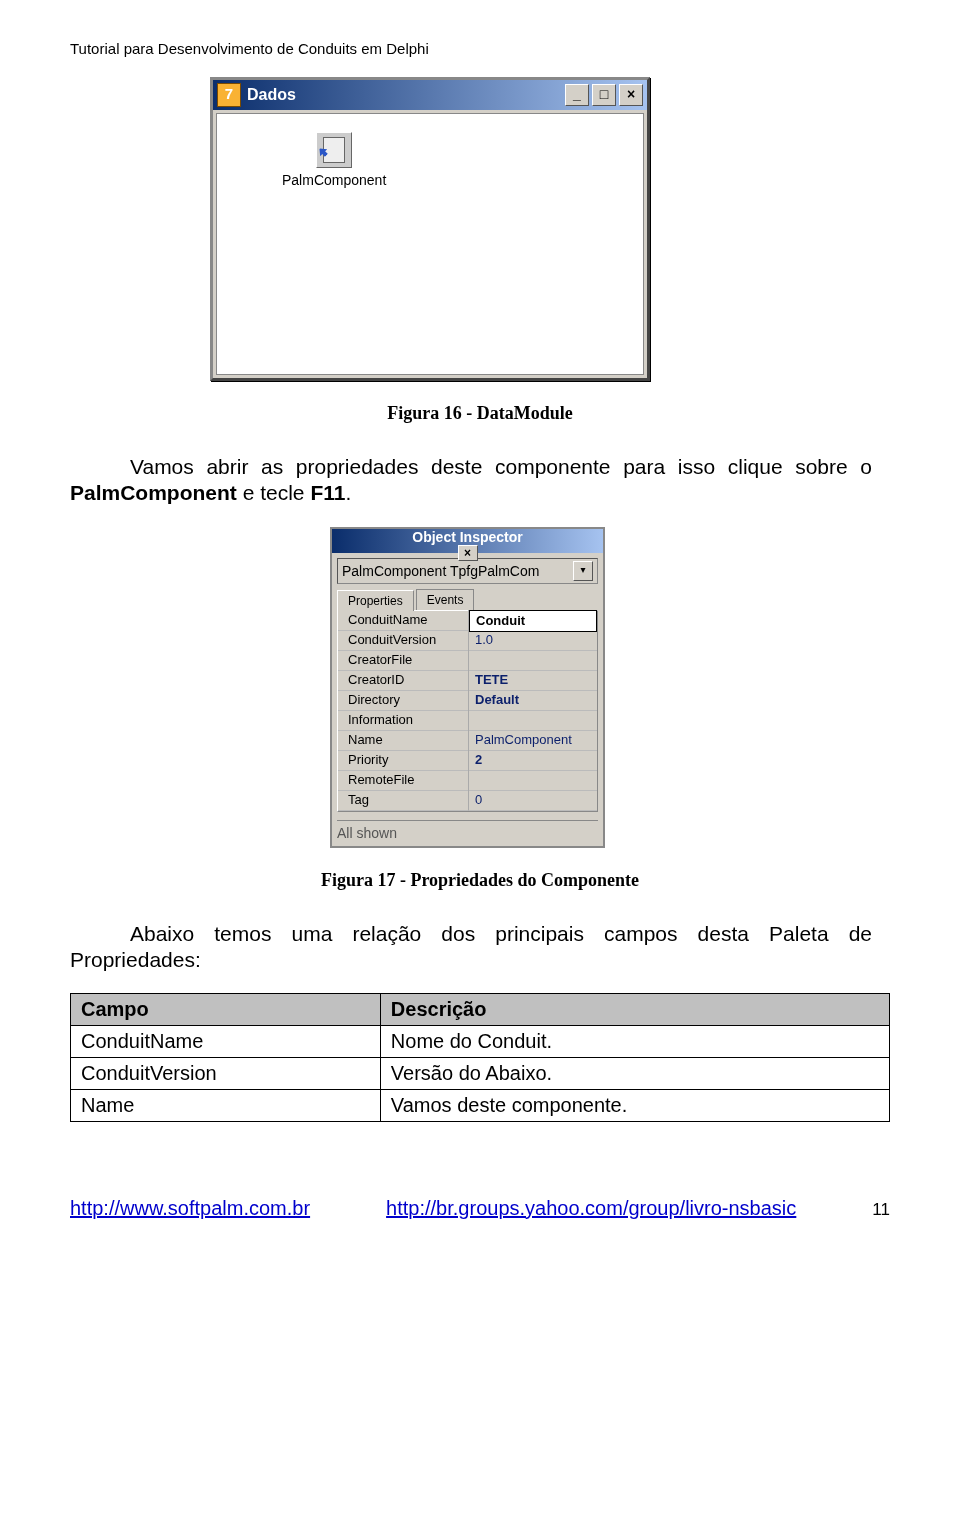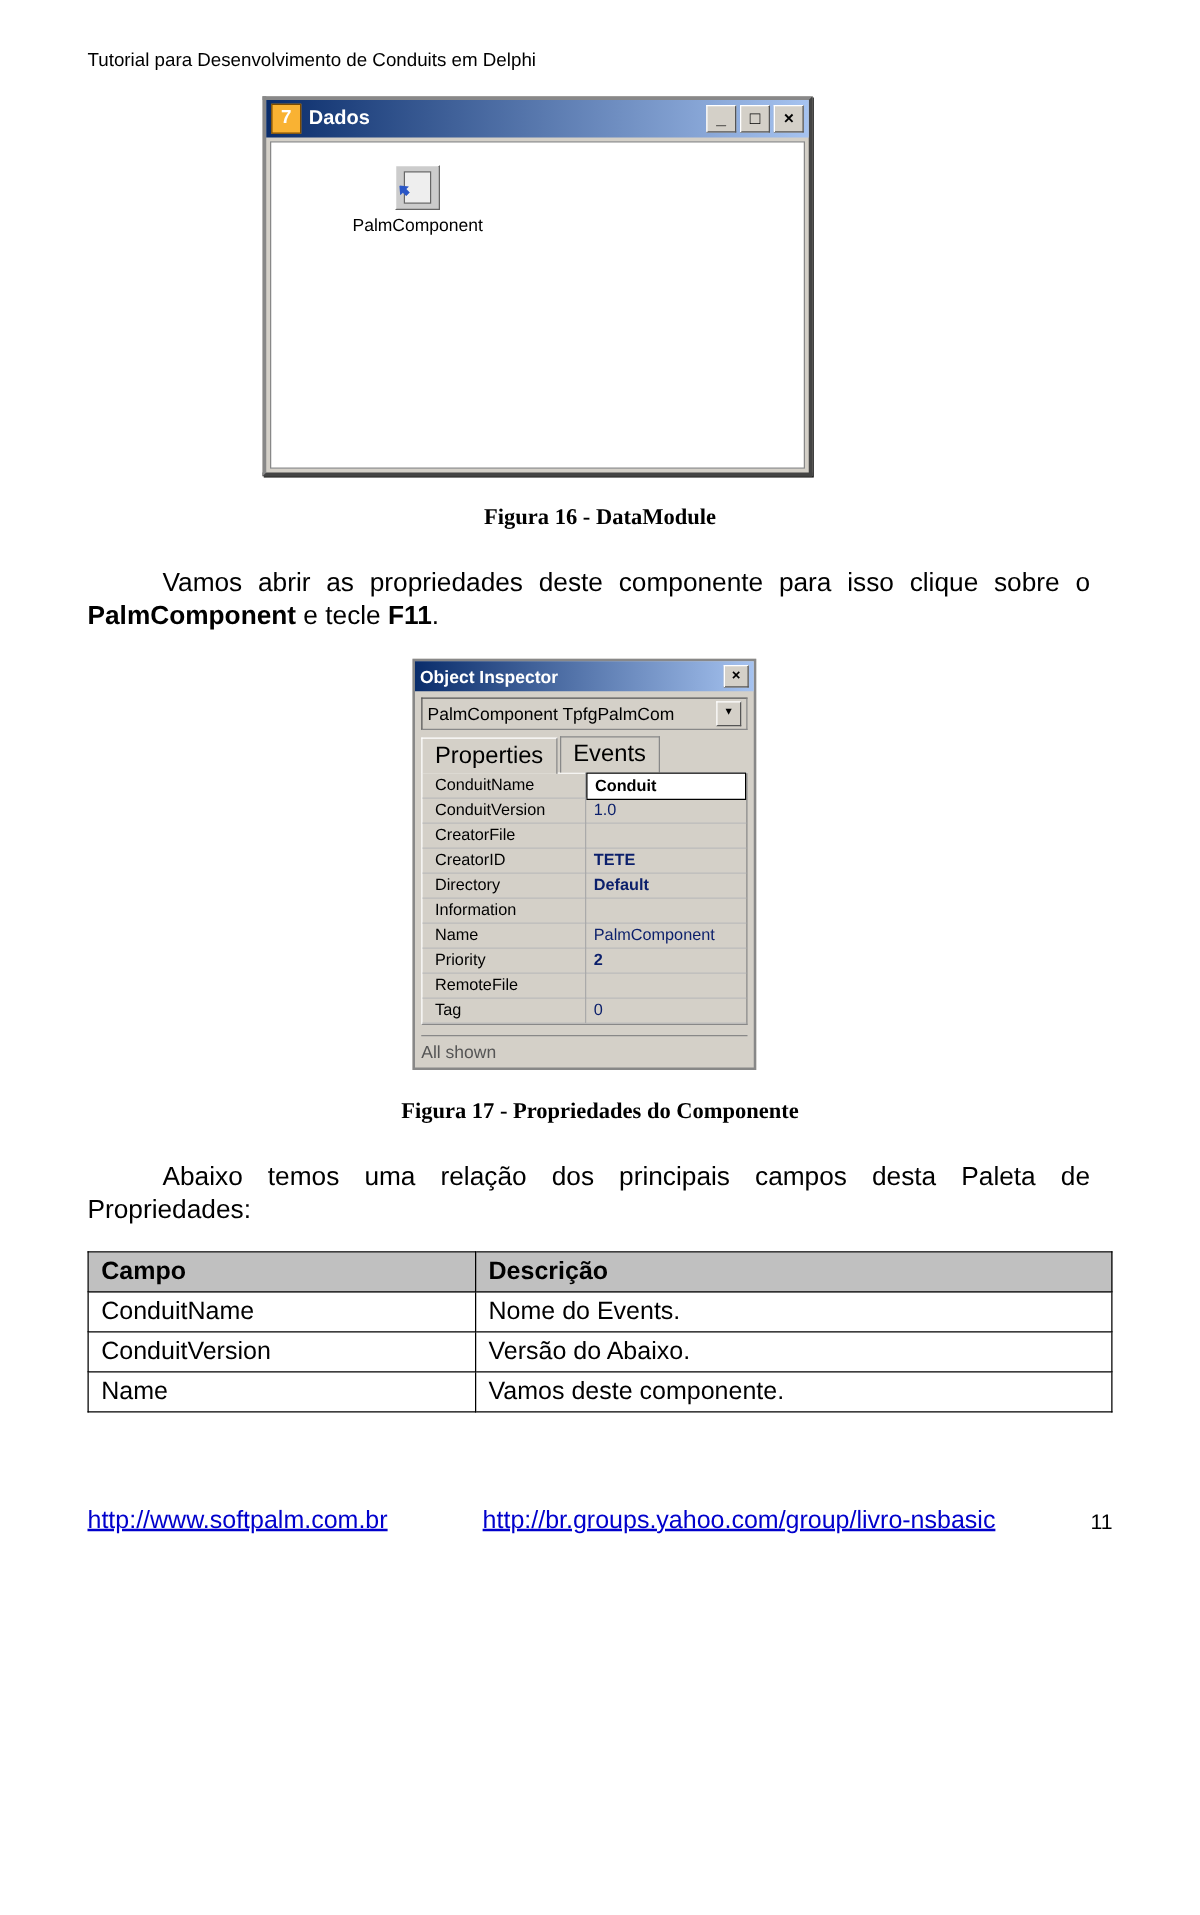--- a/index.html
+++ b/index.html
@@ -144,6 +144,7 @@
     height: 24px;
     background: linear-gradient(to right, #0a2d6b, #a6c3f0);
     padding: 0 4px;
+    flex-direction: column;
   }
   .insp-titletext {
     color: #fff;

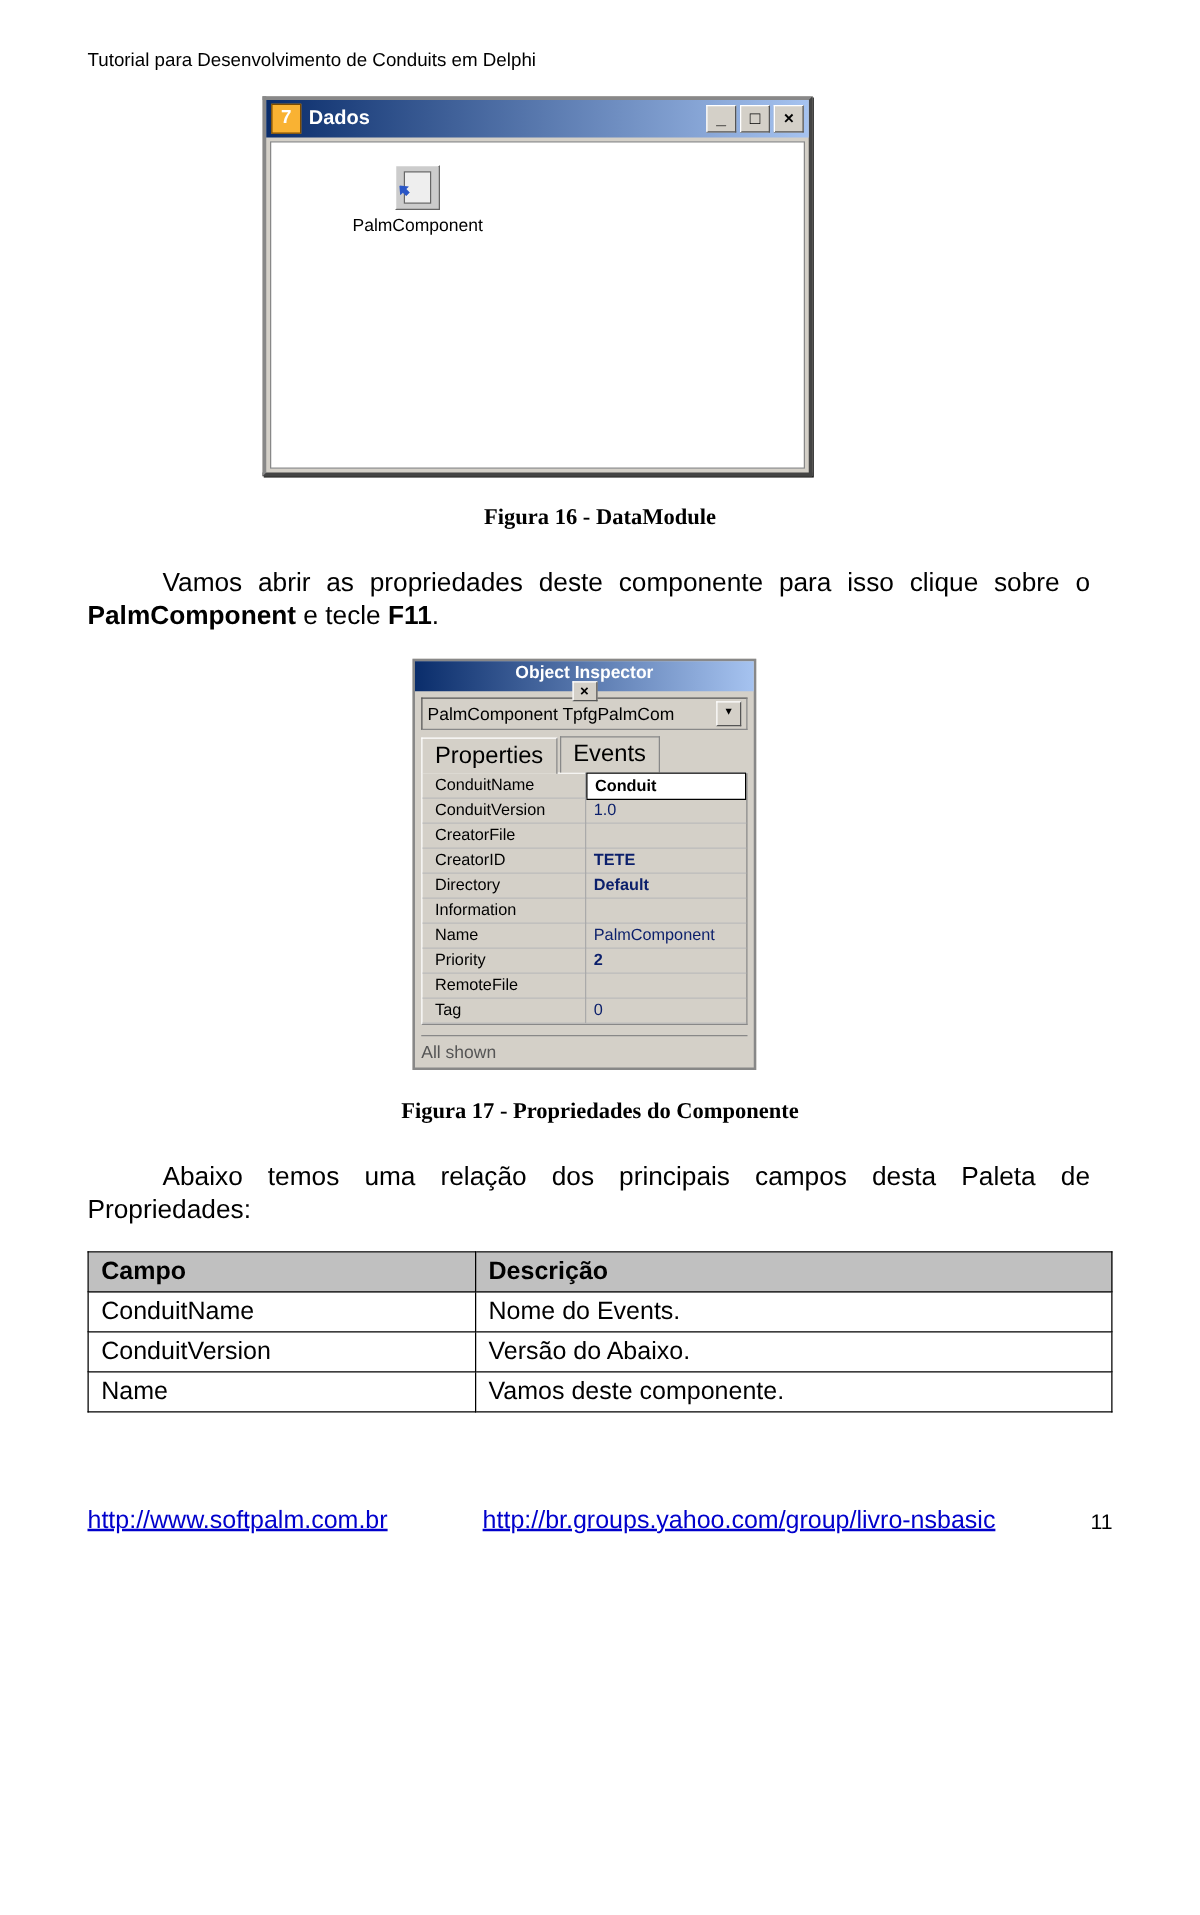--- a/index.html
+++ b/index.html
@@ -191,7 +191,7 @@
   .insp-tabs {
     display: flex;
     margin: 0 5px;
-    font-size: 19px;
+    font-size: 12px;
   }
   .tab {
     padding: 3px 10px;

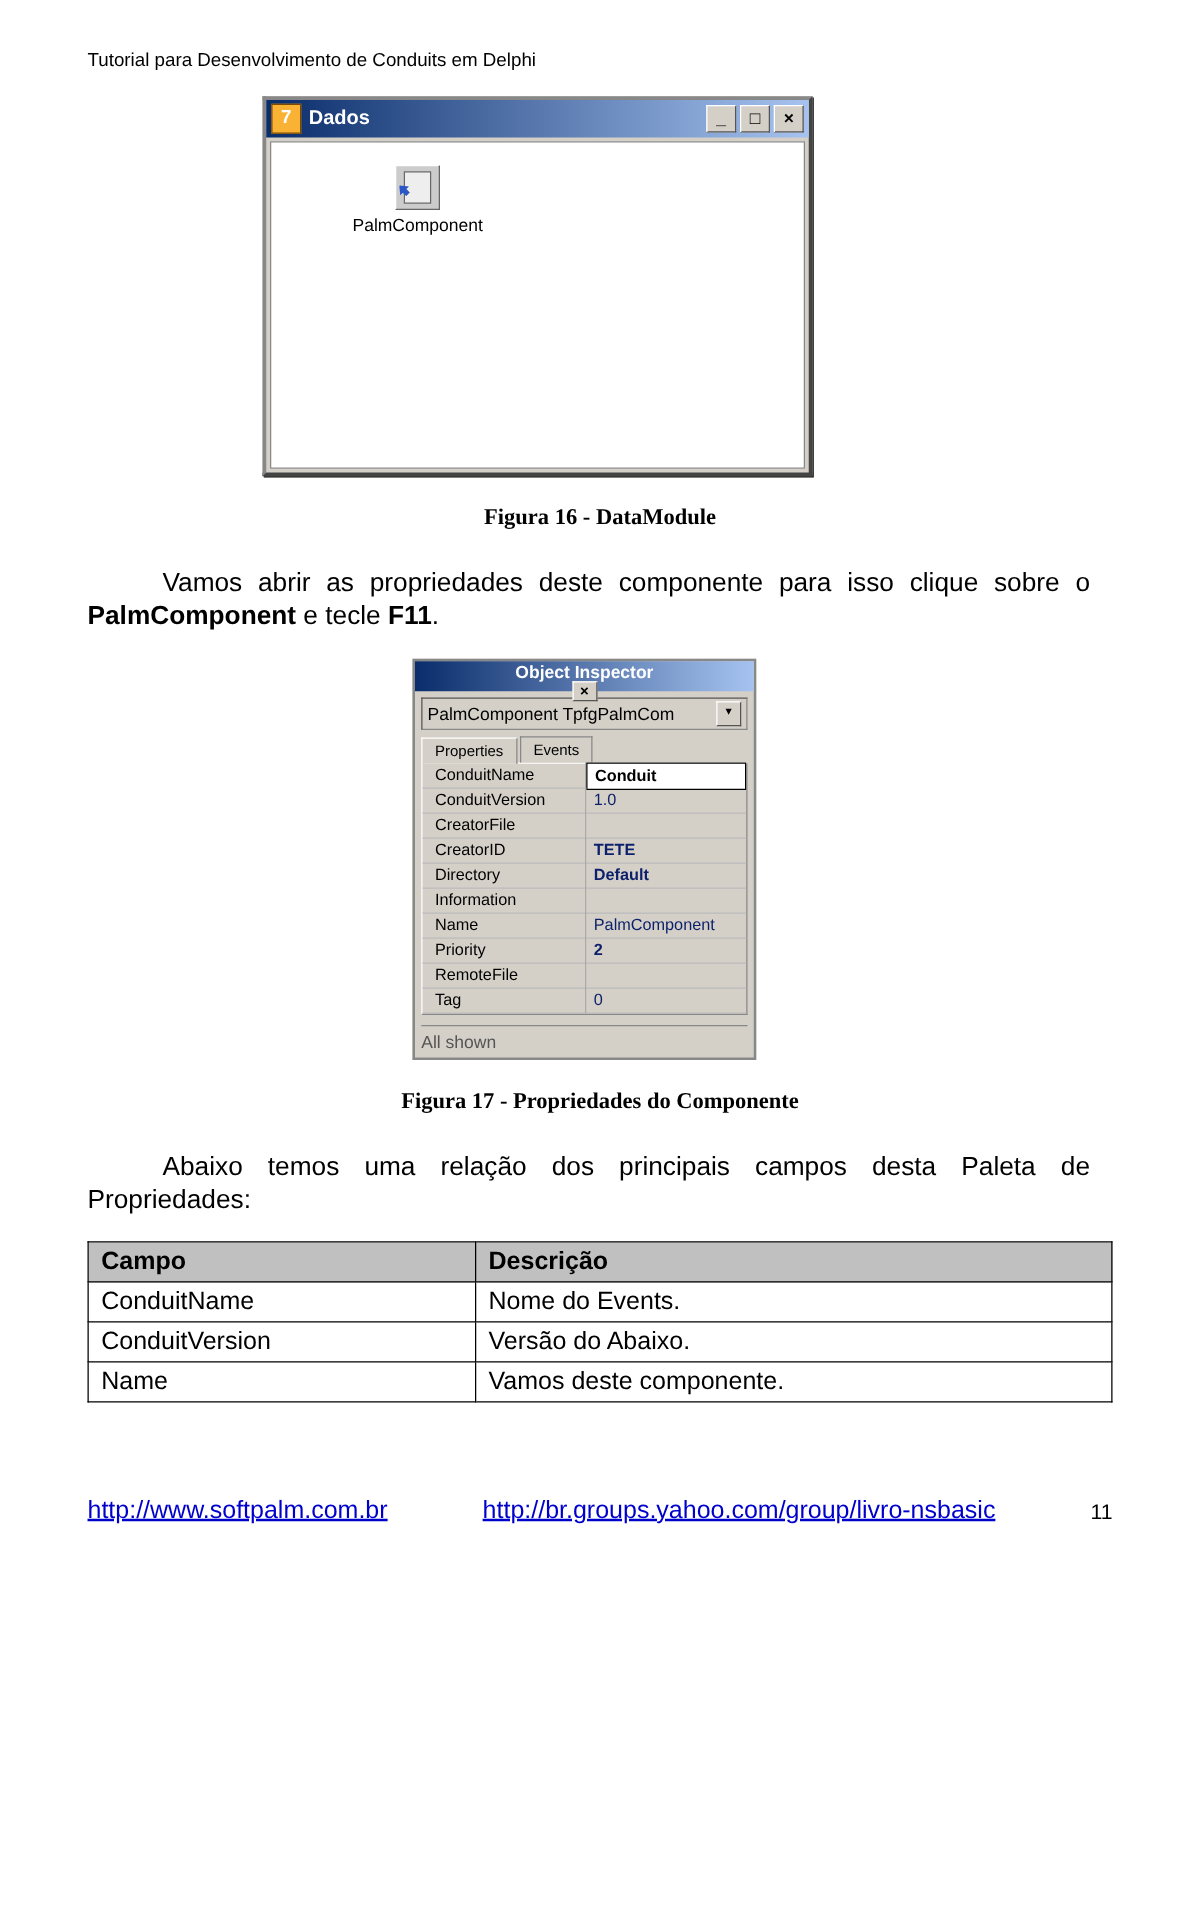--- a/index.html
+++ b/index.html
@@ -380,7 +380,7 @@
     </tr>
     <tr>
       <td>ConduitName</td>
-      <td>Nome do Events.</td>
+      <td>Nome do Conduit.</td>
     </tr>
     <tr>
       <td>ConduitVersion</td>

